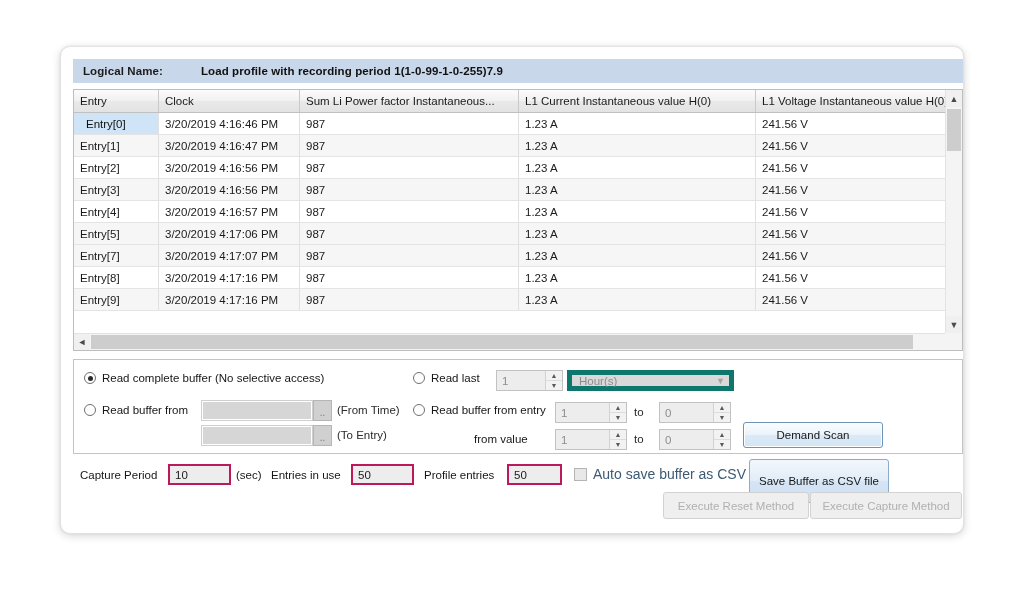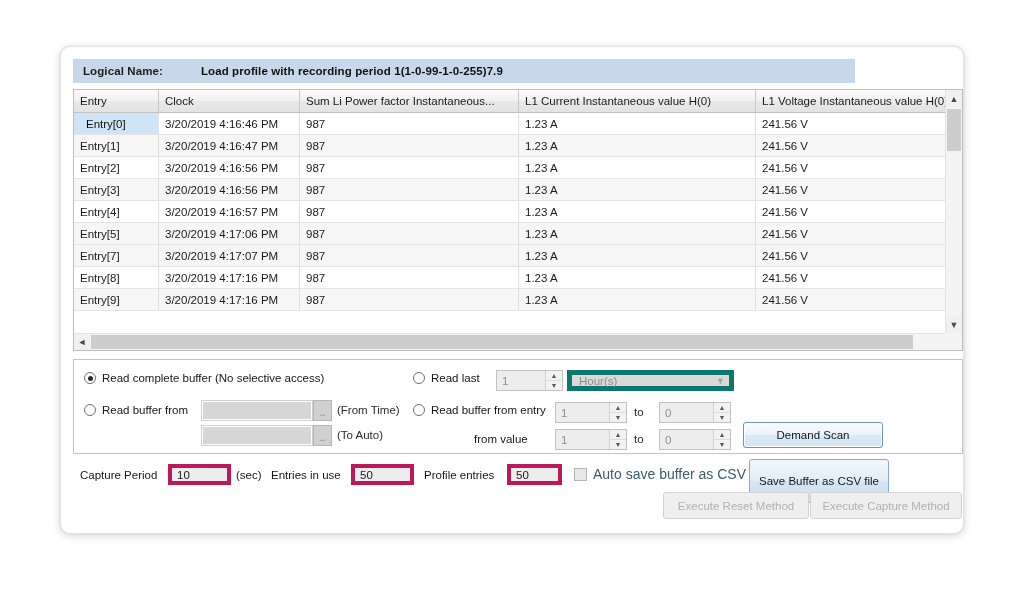--- a/index.html
+++ b/index.html
@@ -45,7 +45,7 @@
     position: absolute;
     left: 0px;
     top: 0px;
-    width: 782px;
+    width: 890px;
     height: 24px;
     background: #c8d7ea;
     display: flex;

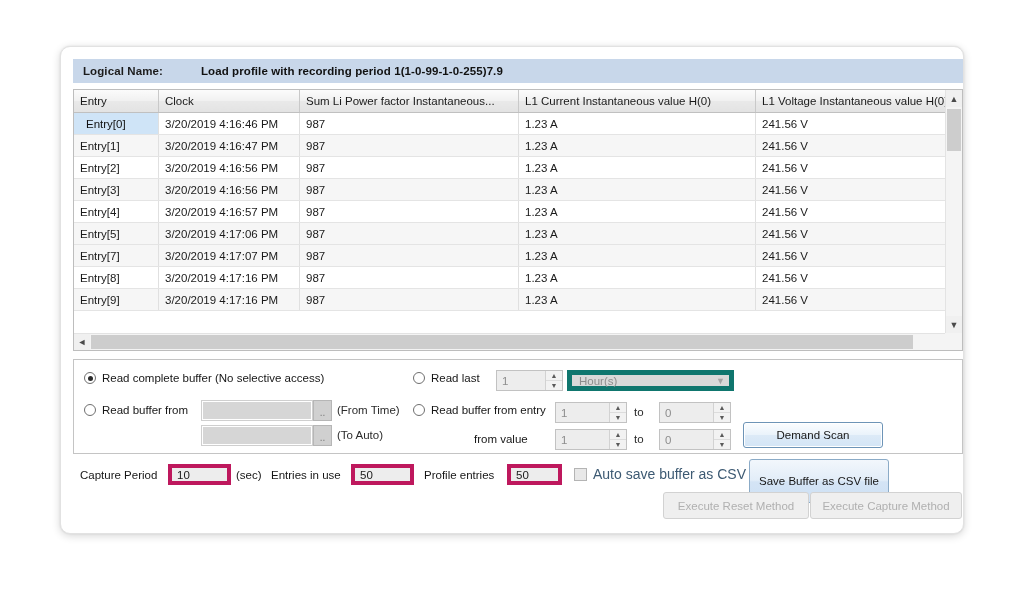--- a/index.html
+++ b/index.html
@@ -480,7 +480,7 @@
 
         <div class="abs txtbox-dis" style="left:128px; top:66px; width:110px;"></div>
         <div class="abs dots-btn" style="left:239px; top:65px;">..</div>
-        <div class="abs hint" style="left:263px; top:69px;">(To Auto)</div>
+        <div class="abs hint" style="left:263px; top:69px;">(To Entry)</div>
 
         <div class="rrow" style="left:339px; top:12px;">
           <span class="radio"></span>

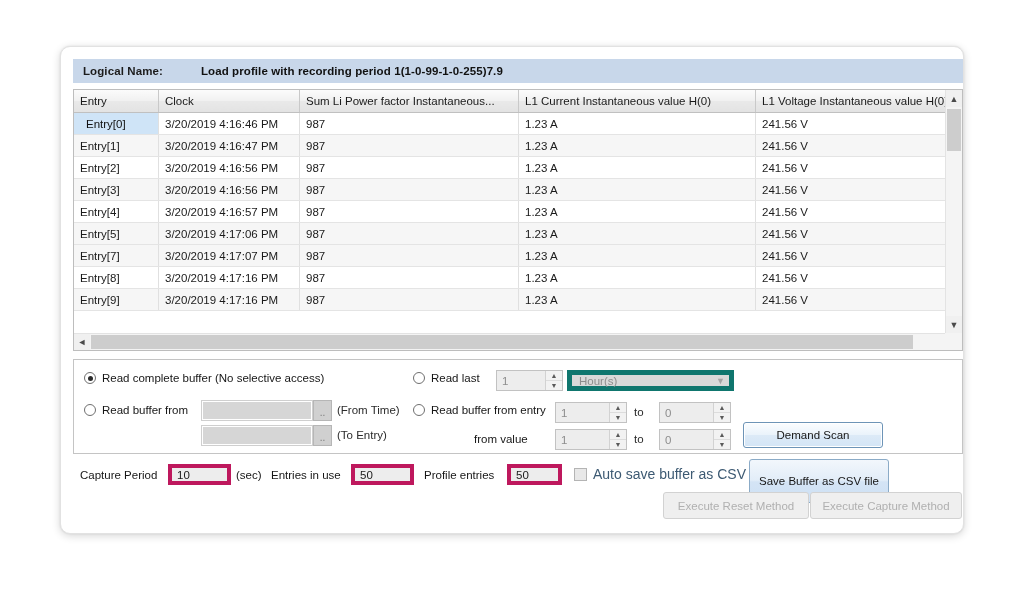--- a/index.html
+++ b/index.html
@@ -332,7 +332,7 @@
   }
   .input-box {
     background: #ededed;
-    border: 4px solid #be185d;
+    border: 2px solid #be185d;
     box-sizing: border-box;
     height: 21px;
     display: flex;

